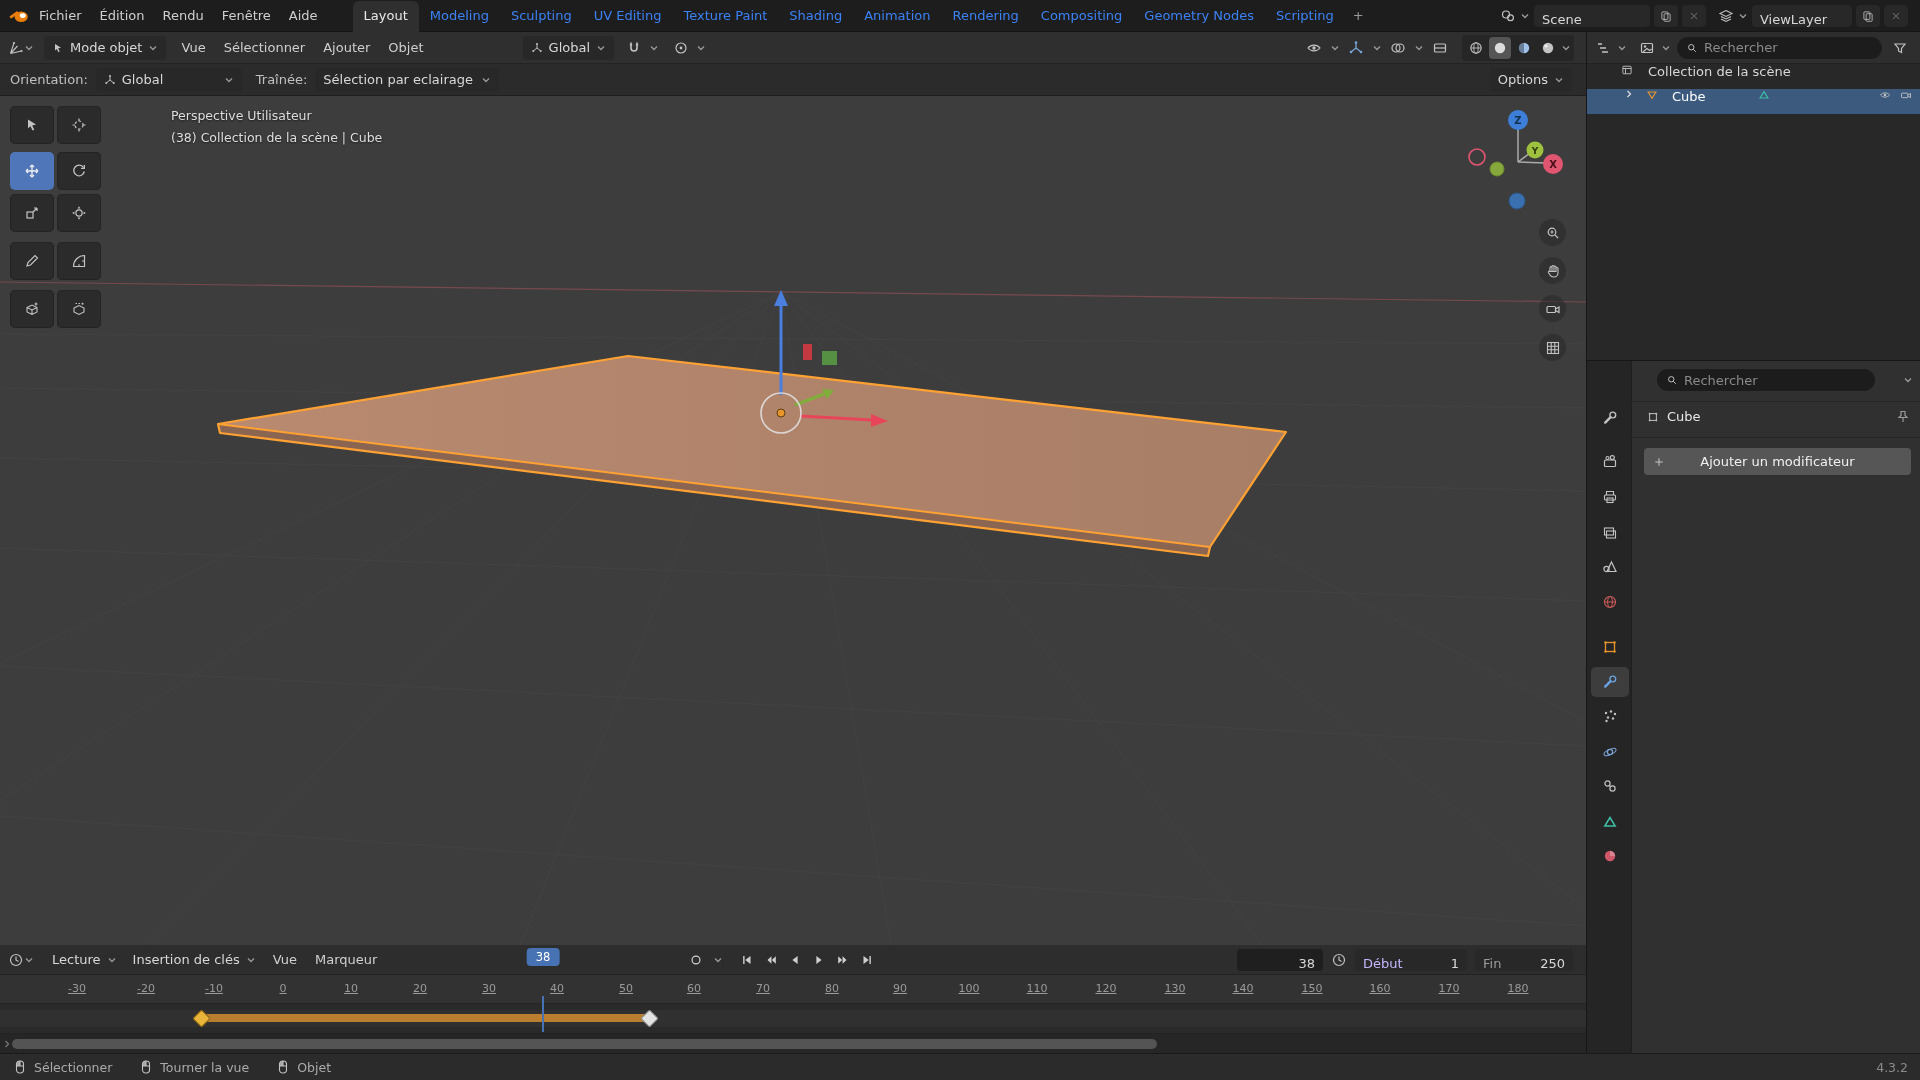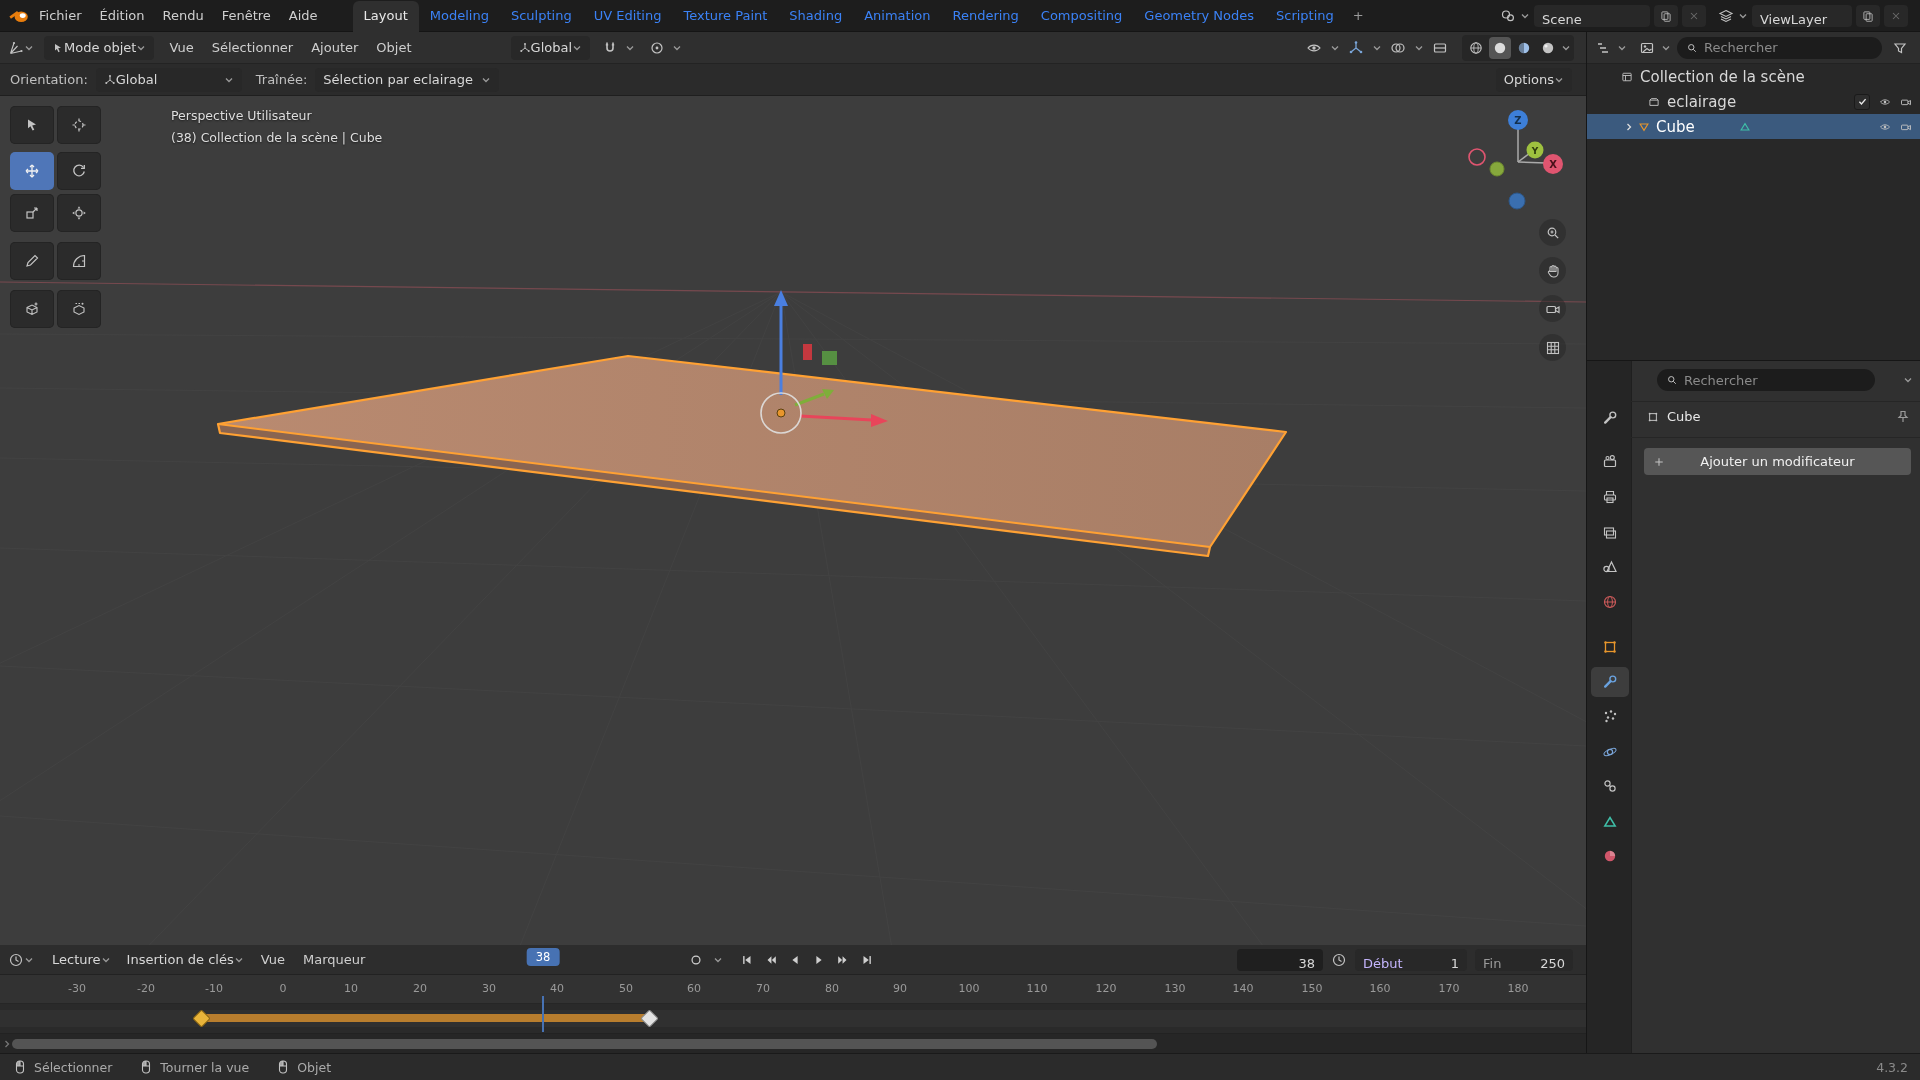--- a/index.html
+++ b/index.html
@@ -23,7 +23,7 @@
   .sqbtn.dim .ic{color:#6a6a6a;}
   
   #vp-header{position:absolute;left:0;top:32px;width:1586px;height:32px;background:#2f2f2f;display:flex;align-items:center;padding:0 8px;box-sizing:border-box;border-bottom:1px solid #232323;}
-  .dd{display:flex;align-items:center;background:#282828;border-radius:4px;height:24px;padding:0 8px;color:#d8d8d8;}
+  .dd{display:flex;align-items:center;gap:6px;background:#282828;border-radius:4px;height:24px;padding:0 8px;color:#d8d8d8;}
   #tool-settings{position:absolute;left:0;top:64px;width:1586px;height:32px;background:#2b2b2b;display:flex;align-items:center;padding:0 10px;box-sizing:border-box;border-bottom:1px solid #1f1f1f;}
   .lbl{color:#c0c0c0;}
   

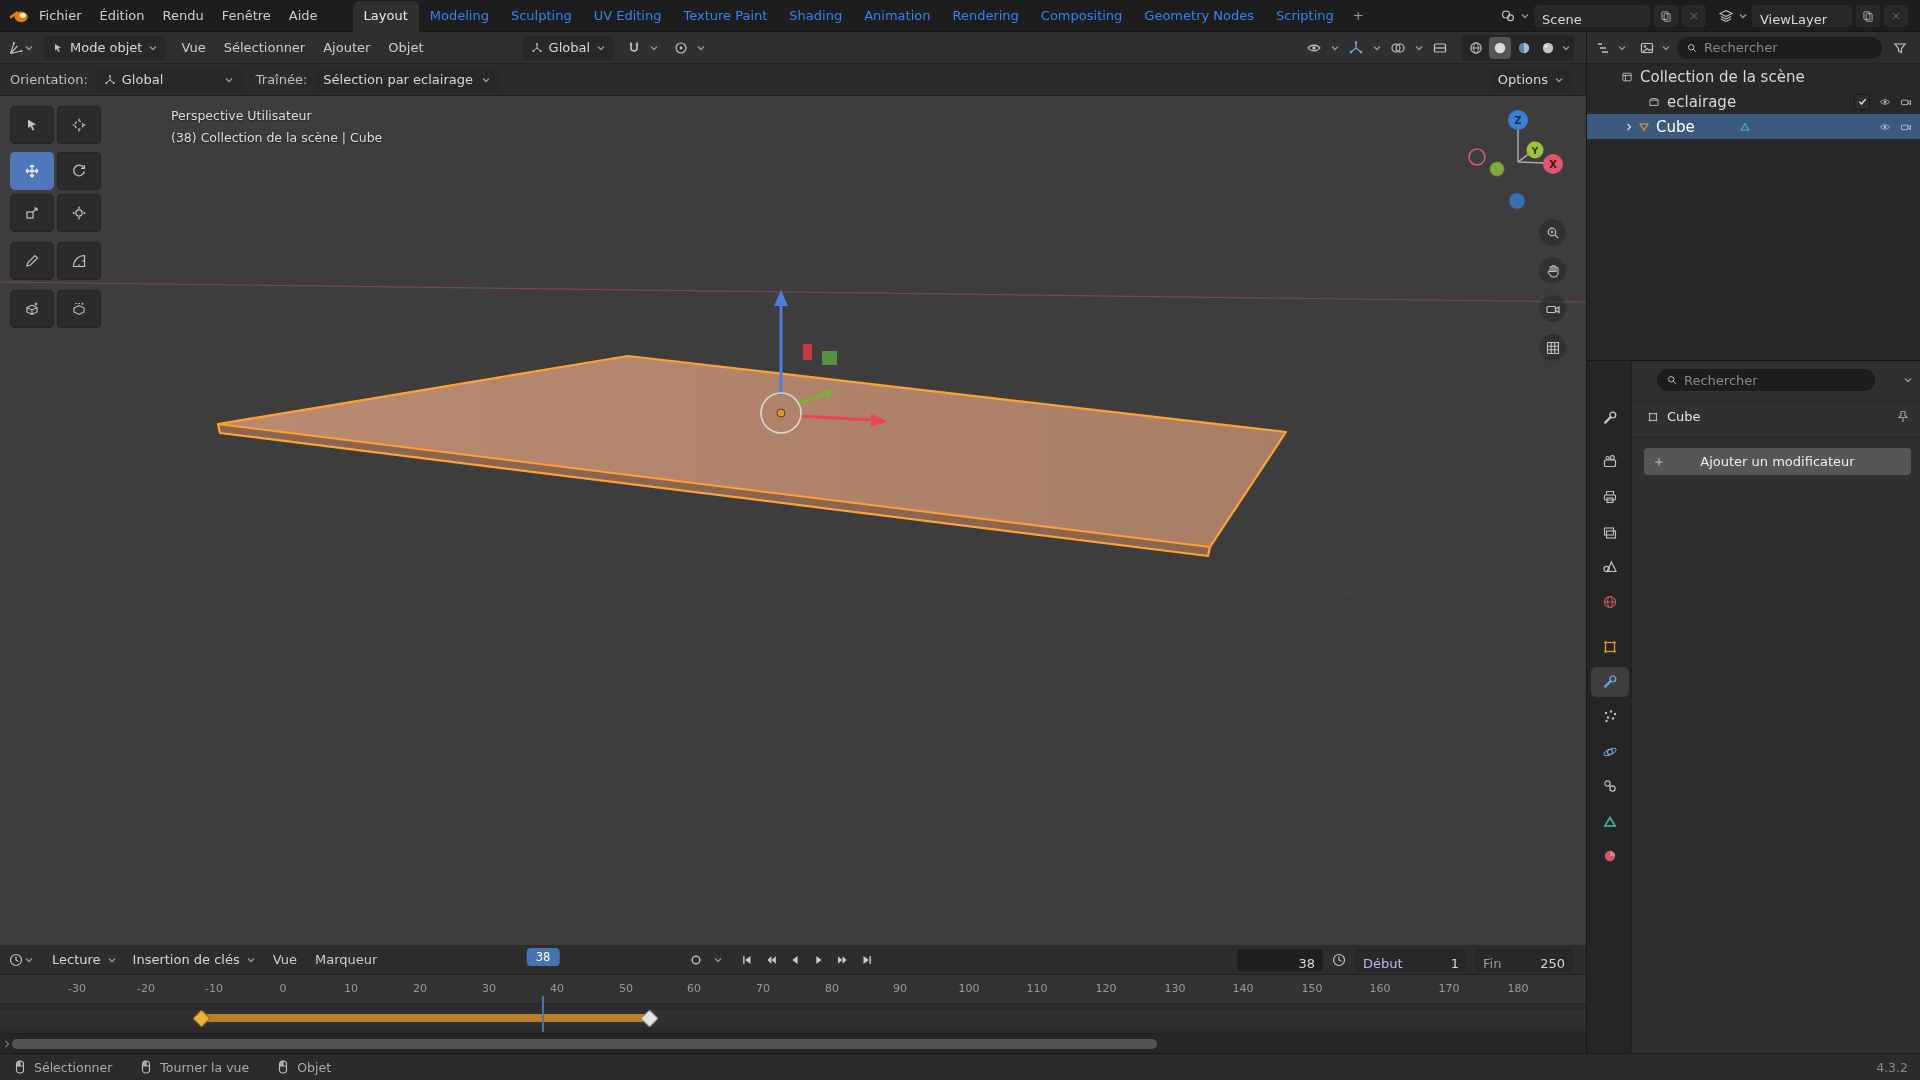--- a/index.html
+++ b/index.html
@@ -59,7 +59,7 @@
   #outliner{position:absolute;left:1586px;top:32px;width:334px;height:329px;background:#282828;border-left:1px solid #161616;border-bottom:1px solid #161616;box-sizing:border-box;}
   #outliner-header{height:32px;display:flex;align-items:center;padding:0 8px;gap:6px;box-sizing:border-box;background:#2e2e2e;border-bottom:1px solid #222;}
   .search{display:flex;align-items:center;gap:6px;background:#1c1c1c;border-radius:11px;height:22px;padding:0 9px;color:#8a8a8a;flex:1;}
-  .orow{position:relative;height:25px;display:flex;align-items:center;font-size:15px;color:#d8d8d8;}
+  .orow{position:relative;height:25px;display:flex;font-size:13px;color:#d8d8d8;gap:8px;}
   .orow .rt{position:absolute;right:8px;display:flex;gap:9px;align-items:center;}
   .orow.sel{background:#3b5a7e;color:#fff;}
   .cbox{width:14px;height:14px;background:#2d2d2d;border:1px solid #1a1a1a;border-radius:3px;display:flex;align-items:center;justify-content:center;}

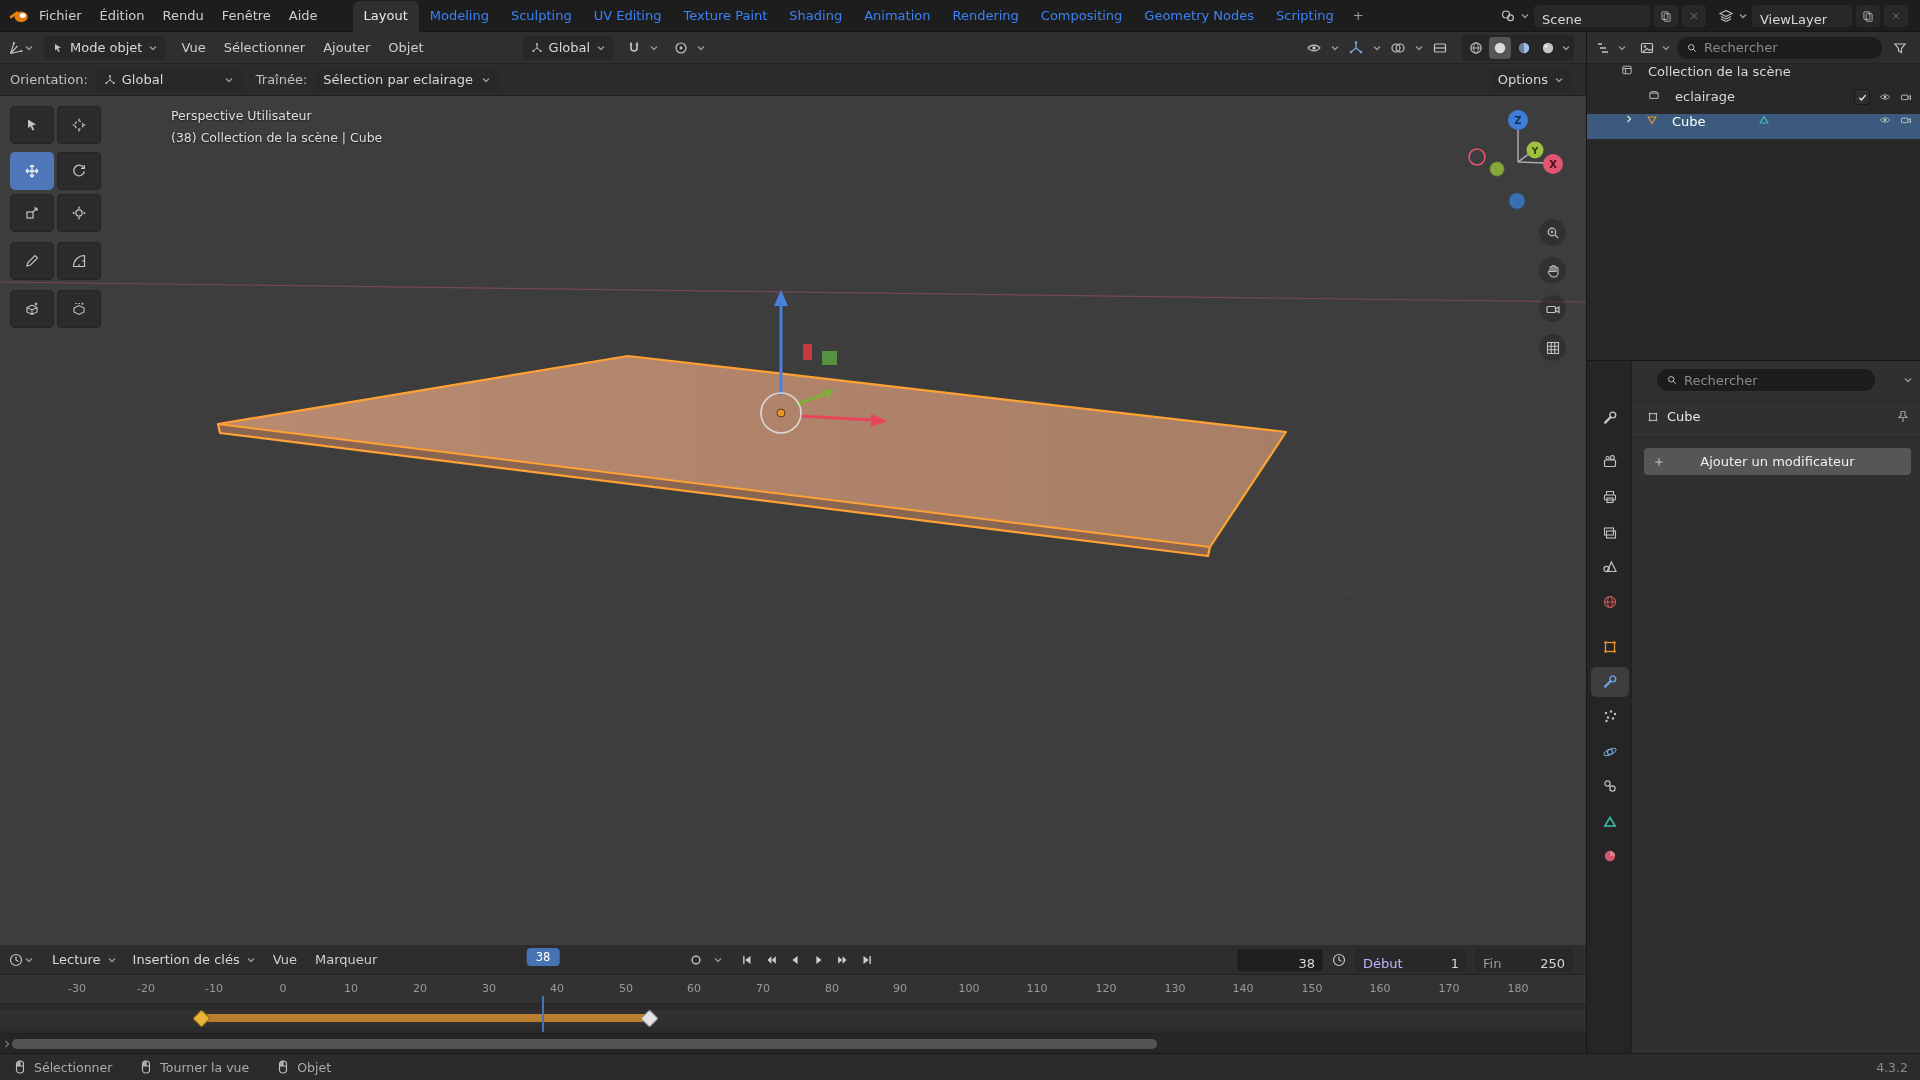--- a/index.html
+++ b/index.html
@@ -844,25 +844,6 @@
         </svg>
       <span>Collection de la scène</span>
     </div>
-    <div class="orow" style="padding-left:61px">
-      <svg class="ic ic12" style="margin-right:7px;color:#c8c8c8">
-          <use href="#s-box"></use>
-        </svg>
-      <span>eclairage</span>
-      <span class="rt">
-        <span class="cbox">
-            <svg class="ic" style="width:11px;height:11px;color:#e8e8e8">
-              <use href="#s-check"></use>
-            </svg>
-          </span>
-        <svg class="ic ic12">
-            <use href="#s-eye"></use>
-          </svg>
-        <svg class="ic ic12">
-            <use href="#s-cam"></use>
-          </svg>
-      </span>
-    </div>
     <div class="orow sel" style="padding-left:37px">
       <svg class="chev" style="margin-right:4px;color:#ddd">
           <use href="#s-chevr"></use>

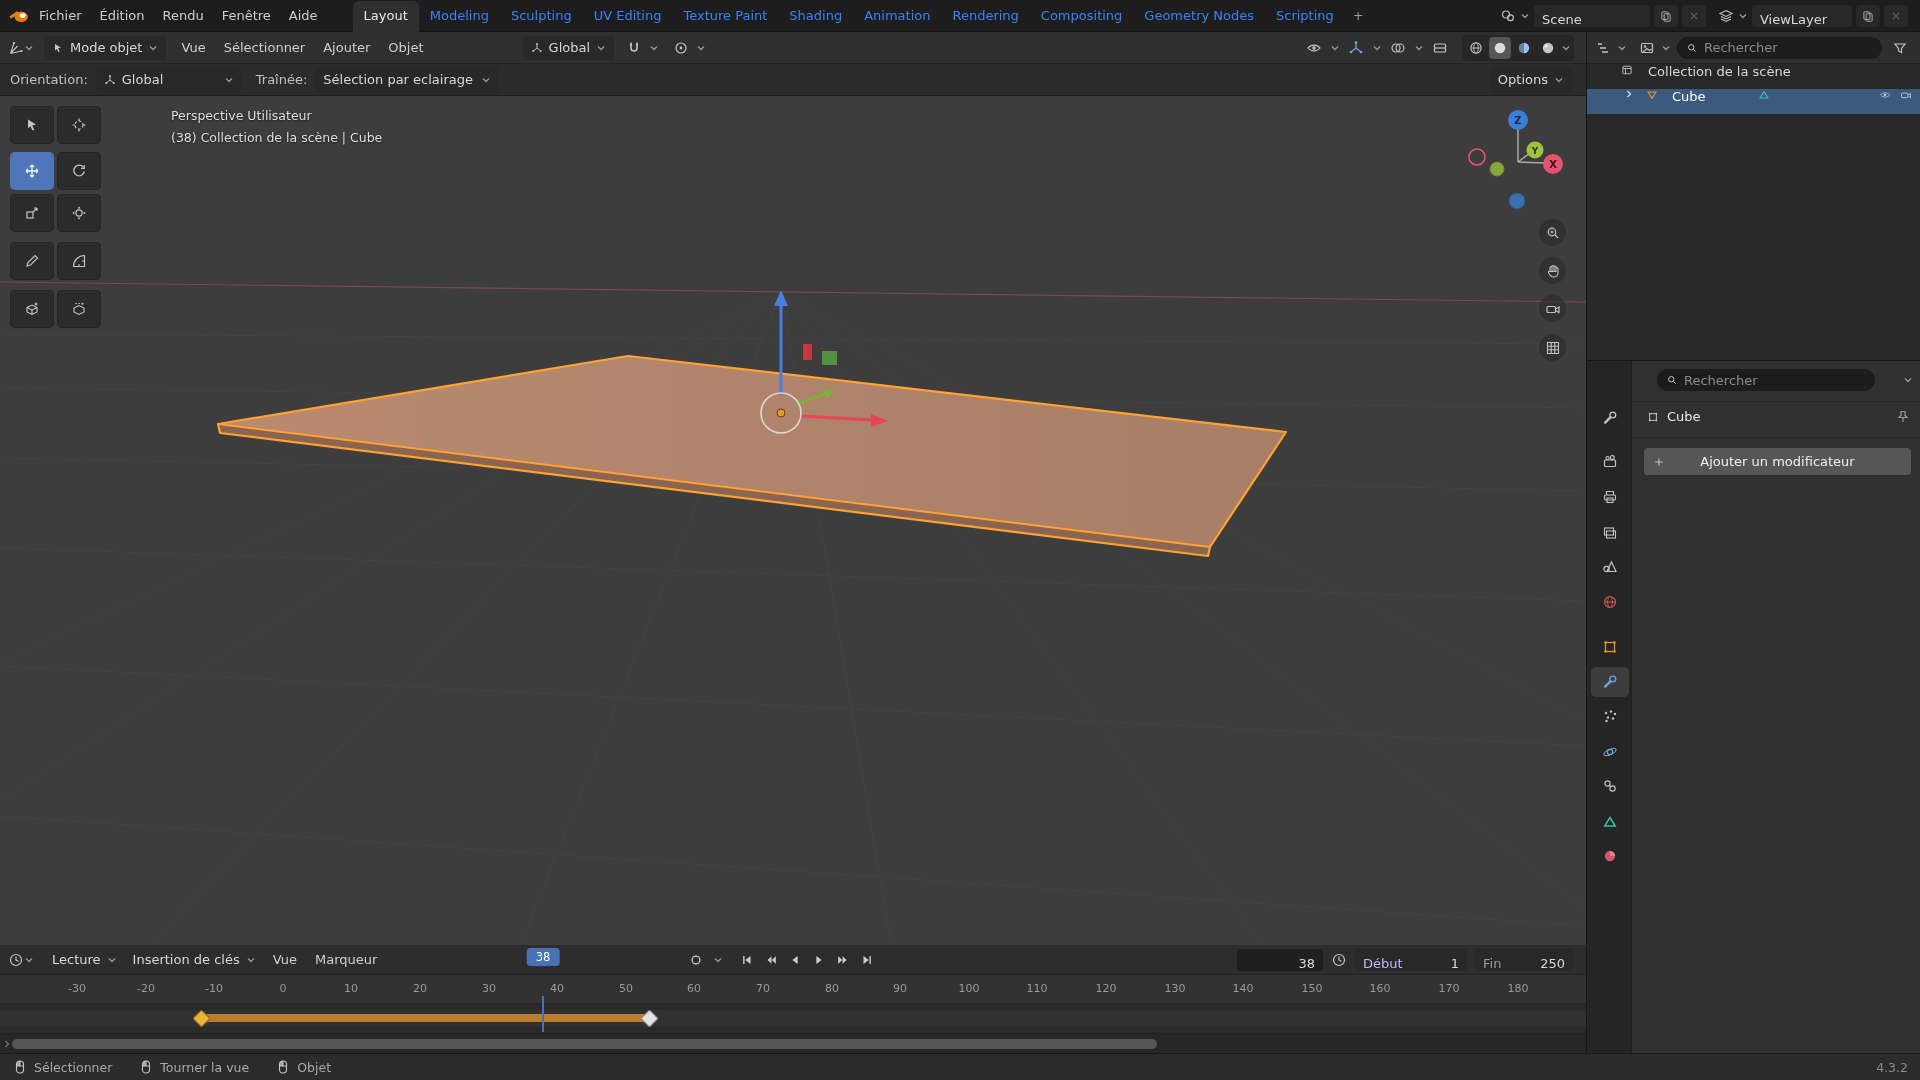--- a/index.html
+++ b/index.html
@@ -41,7 +41,7 @@
   #timeline{position:absolute;left:0;top:945px;width:1586px;height:108px;background:#2a2a2a;box-sizing:border-box;}
   #tl-header{position:relative;height:30px;background:#2d2d2d;border-bottom:1px solid #222;display:flex;align-items:center;padding:0 8px;box-sizing:border-box;}
   #tl-ruler{position:relative;height:28px;background:#323232;border-bottom:1px solid #262626;}
-  .tick{position:absolute;top:7px;transform:translateX(-50%);font-size:11px;color:#9a9a9a;}
+  .tick{position:absolute;top:7px;transform:translateX(-50%);font-size:11px;color:#9a9a9a;text-decoration:underline;}
   #playhead-badge{position:absolute;top:3px;left:543px;transform:translateX(-50%);background:#4772b3;color:#fff;font-size:11.5px;border-radius:4px;padding:2px 9px;z-index:3;}
   #playhead-line{position:absolute;left:542px;top:51px;width:2px;height:36px;background:#4772b3;z-index:2;}
   #tl-tracks{position:relative;height:29px;background:#2a2a2a;border-bottom:1px solid #222;}

